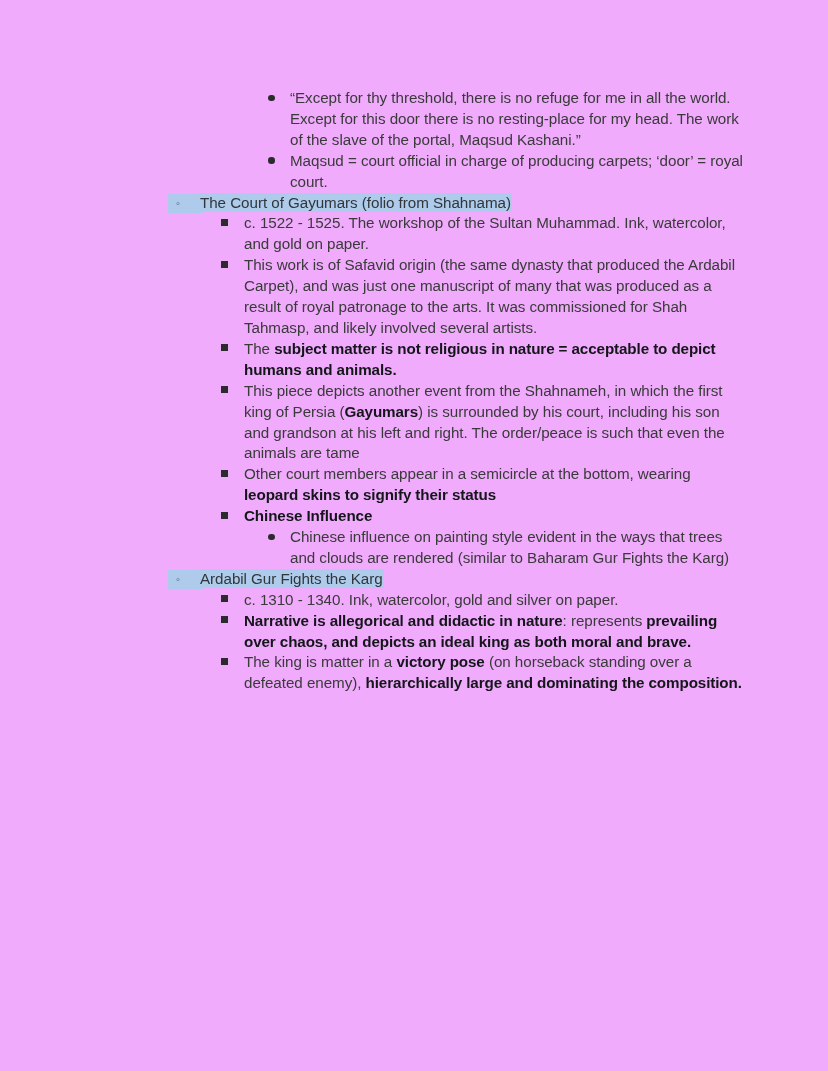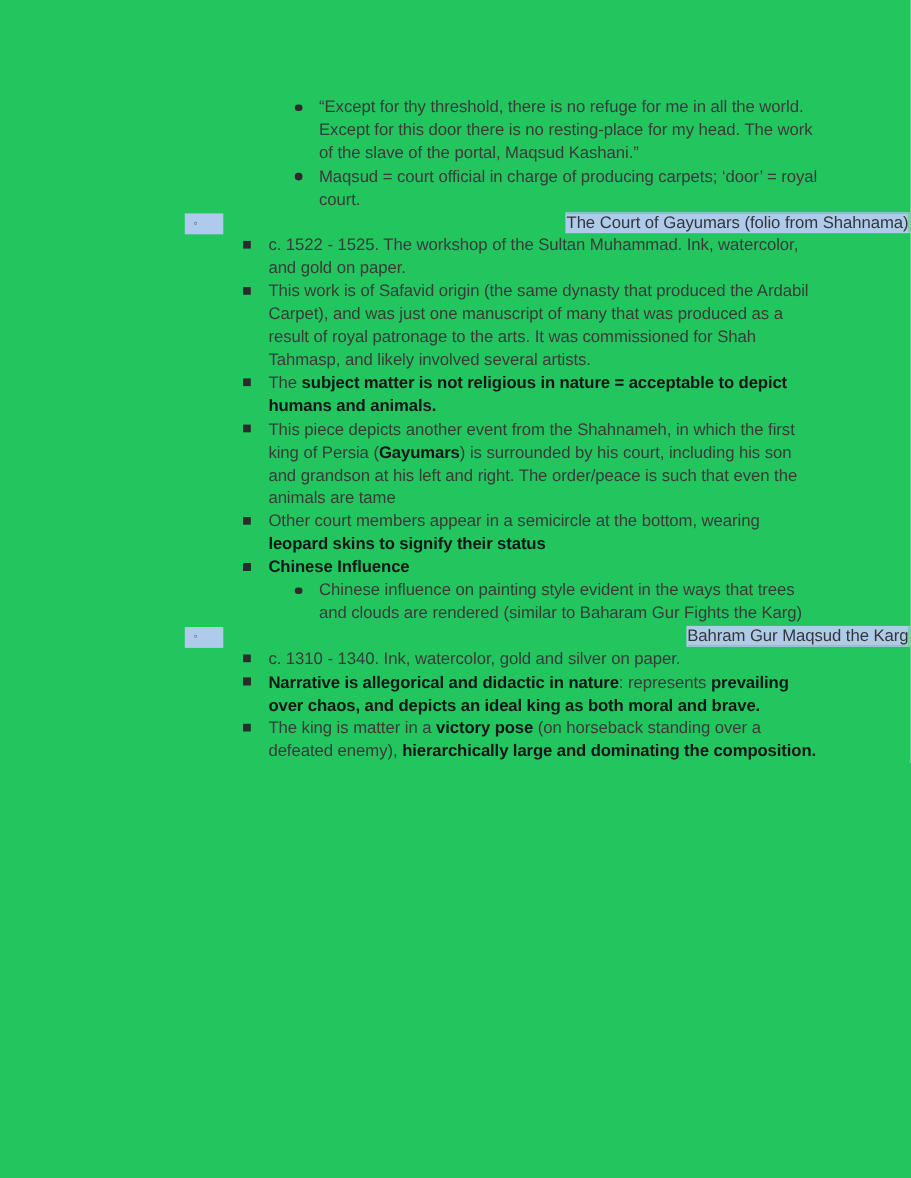--- a/index.html
+++ b/index.html
@@ -17,7 +17,7 @@
     position: relative;
     width: 828px;
     height: 1071px;
-    background: #22c55e;
+    background: #f0abfc;
     overflow: hidden;
   }
   .outline {

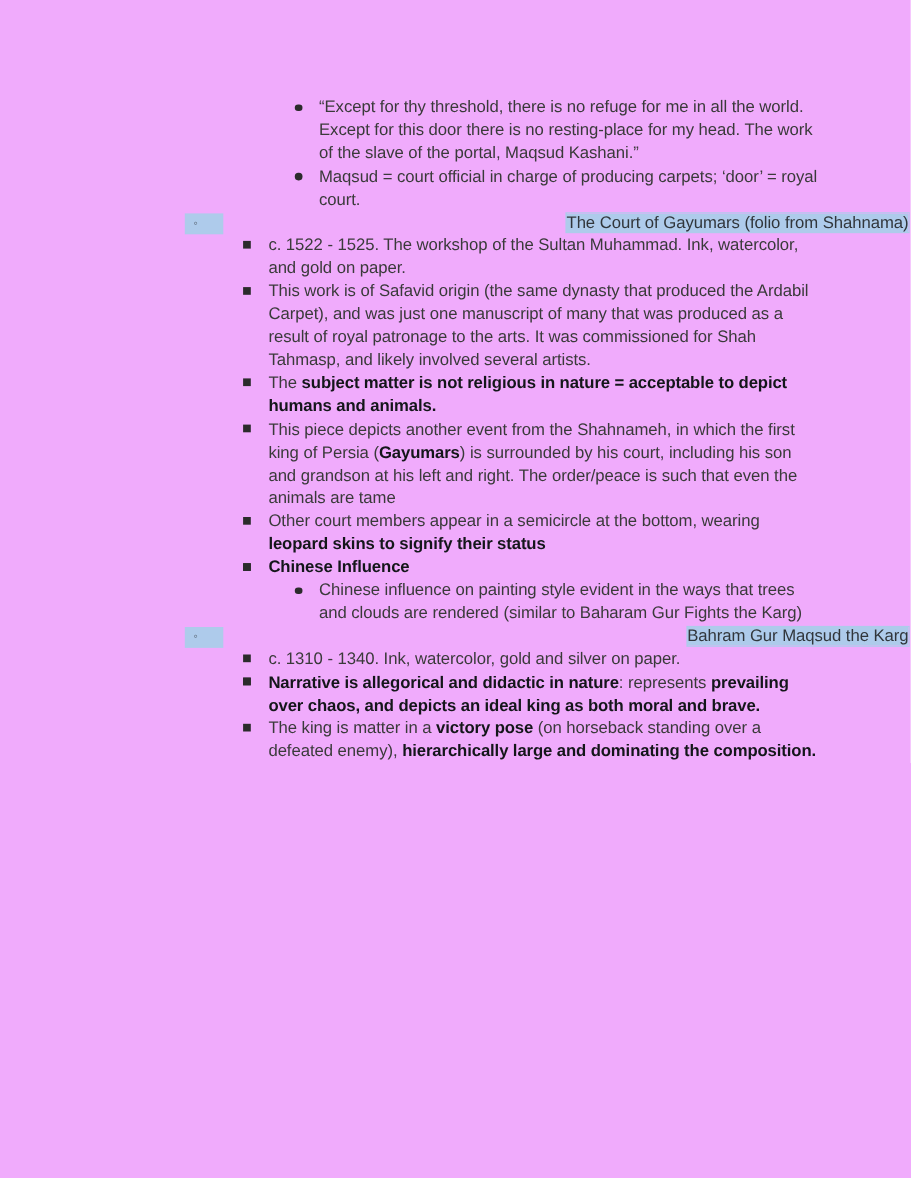--- a/index.html
+++ b/index.html
@@ -78,7 +78,6 @@
     position: relative;
     z-index: 1;
     color: #31363b;
-    text-align: right;
   }
 
   

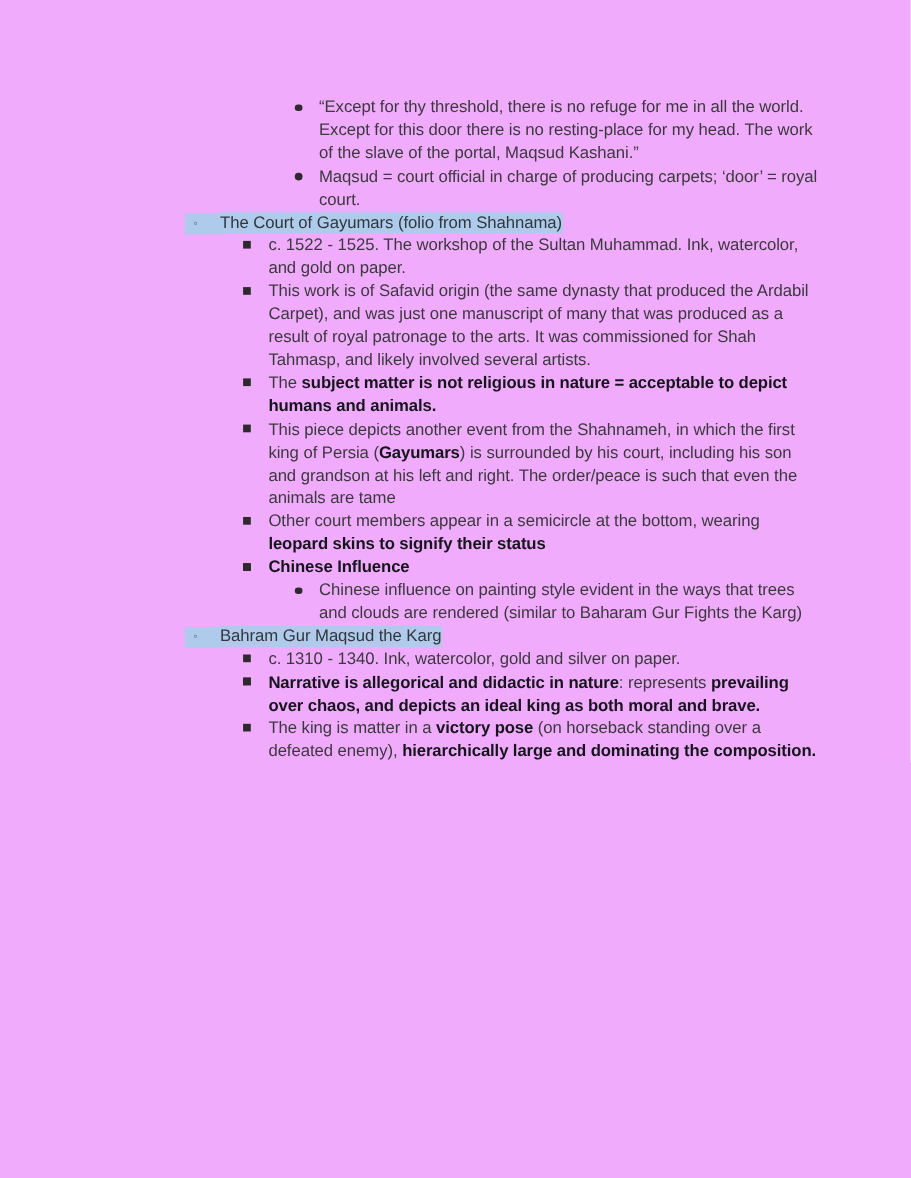--- a/index.html
+++ b/index.html
@@ -168,7 +168,7 @@
       <div class="row lvl1">
         <span class="band" style="width: 35px;"></span>
         <span class="marker">◦</span>
-        <span class="txt"><span class="hl"><span>Bahram Gur Maqsud the Karg</span></span></span>
+        <span class="txt"><span class="hl"><span>Ardabil Gur Fights the Karg</span></span></span>
       </div>
       <div class="row lvl2">
         <span class="marker"></span>

